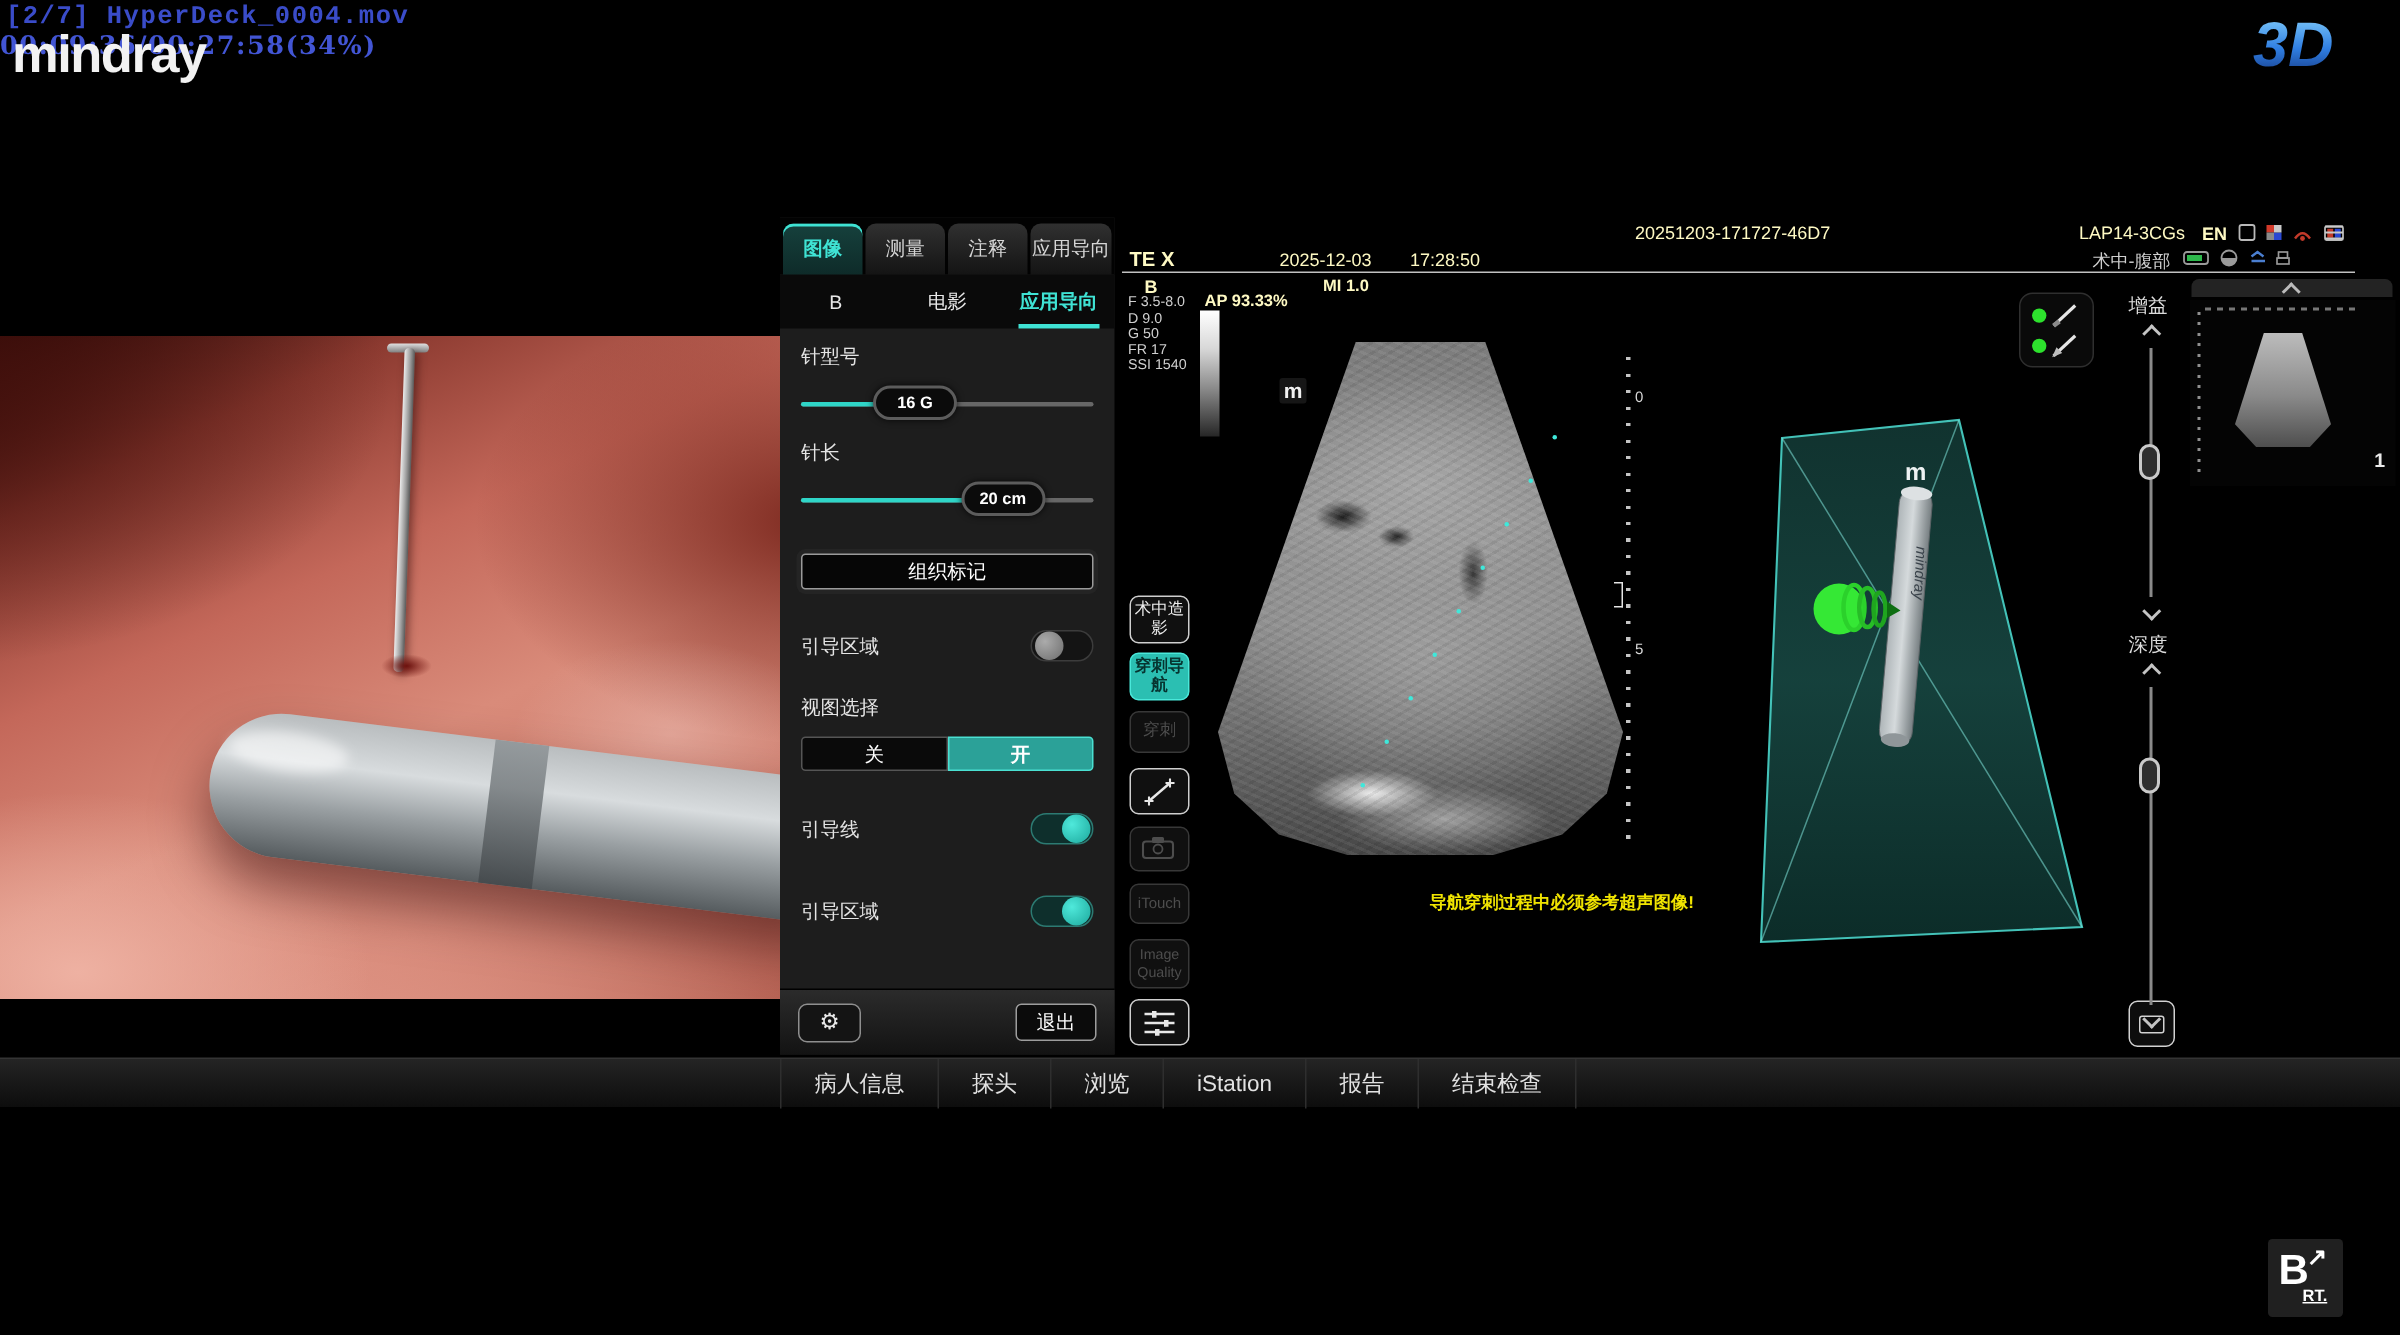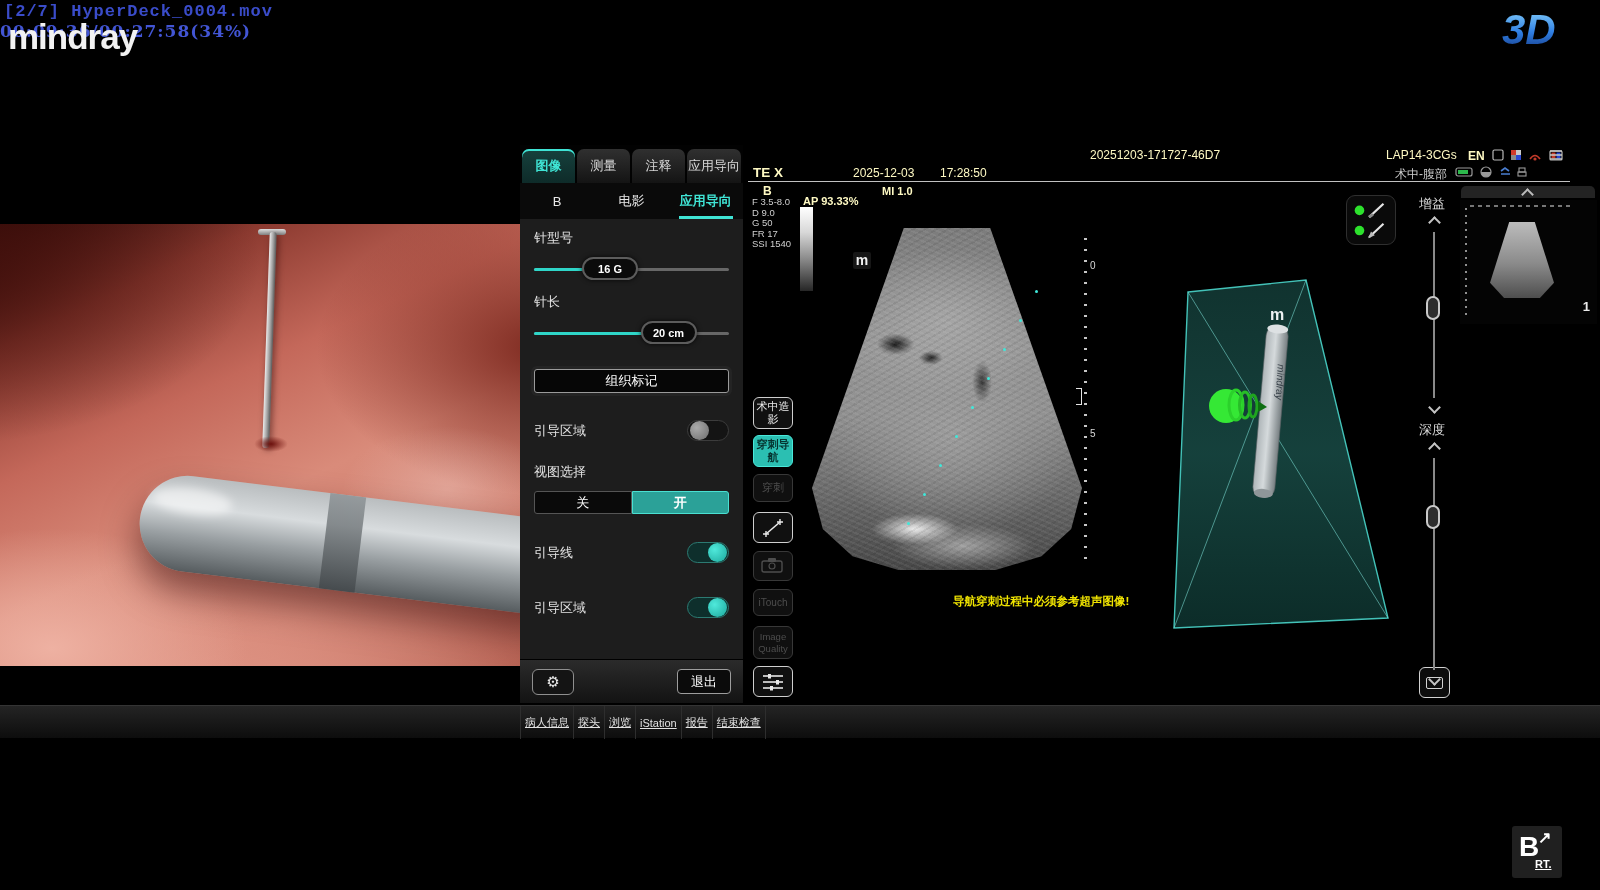--- a/index.html
+++ b/index.html
@@ -167,8 +167,8 @@
   .bbar { position:absolute; left:0; top:705px; width:1600px; height:33px;
     background:linear-gradient(#242424,#0d0d0d); border-top:1px solid #343434; }
   .bl-group { position:absolute; left:520px; top:0; height:33px; display:flex; }
-  .bl-item { display:flex; align-items:center; justify-content:center; padding:0 4px;
-    color:#e2e2e2; font-size:11px; border-right:1px solid #2e2e2e; cursor:pointer;text-decoration:underline; }
+  .bl-item { display:flex; align-items:center; justify-content:center; padding:0 22px;
+    color:#e2e2e2; font-size:15px; border-right:1px solid #2e2e2e; cursor:pointer; }
   .bl-item:first-child { border-left:1px solid #2e2e2e; }
 
   

